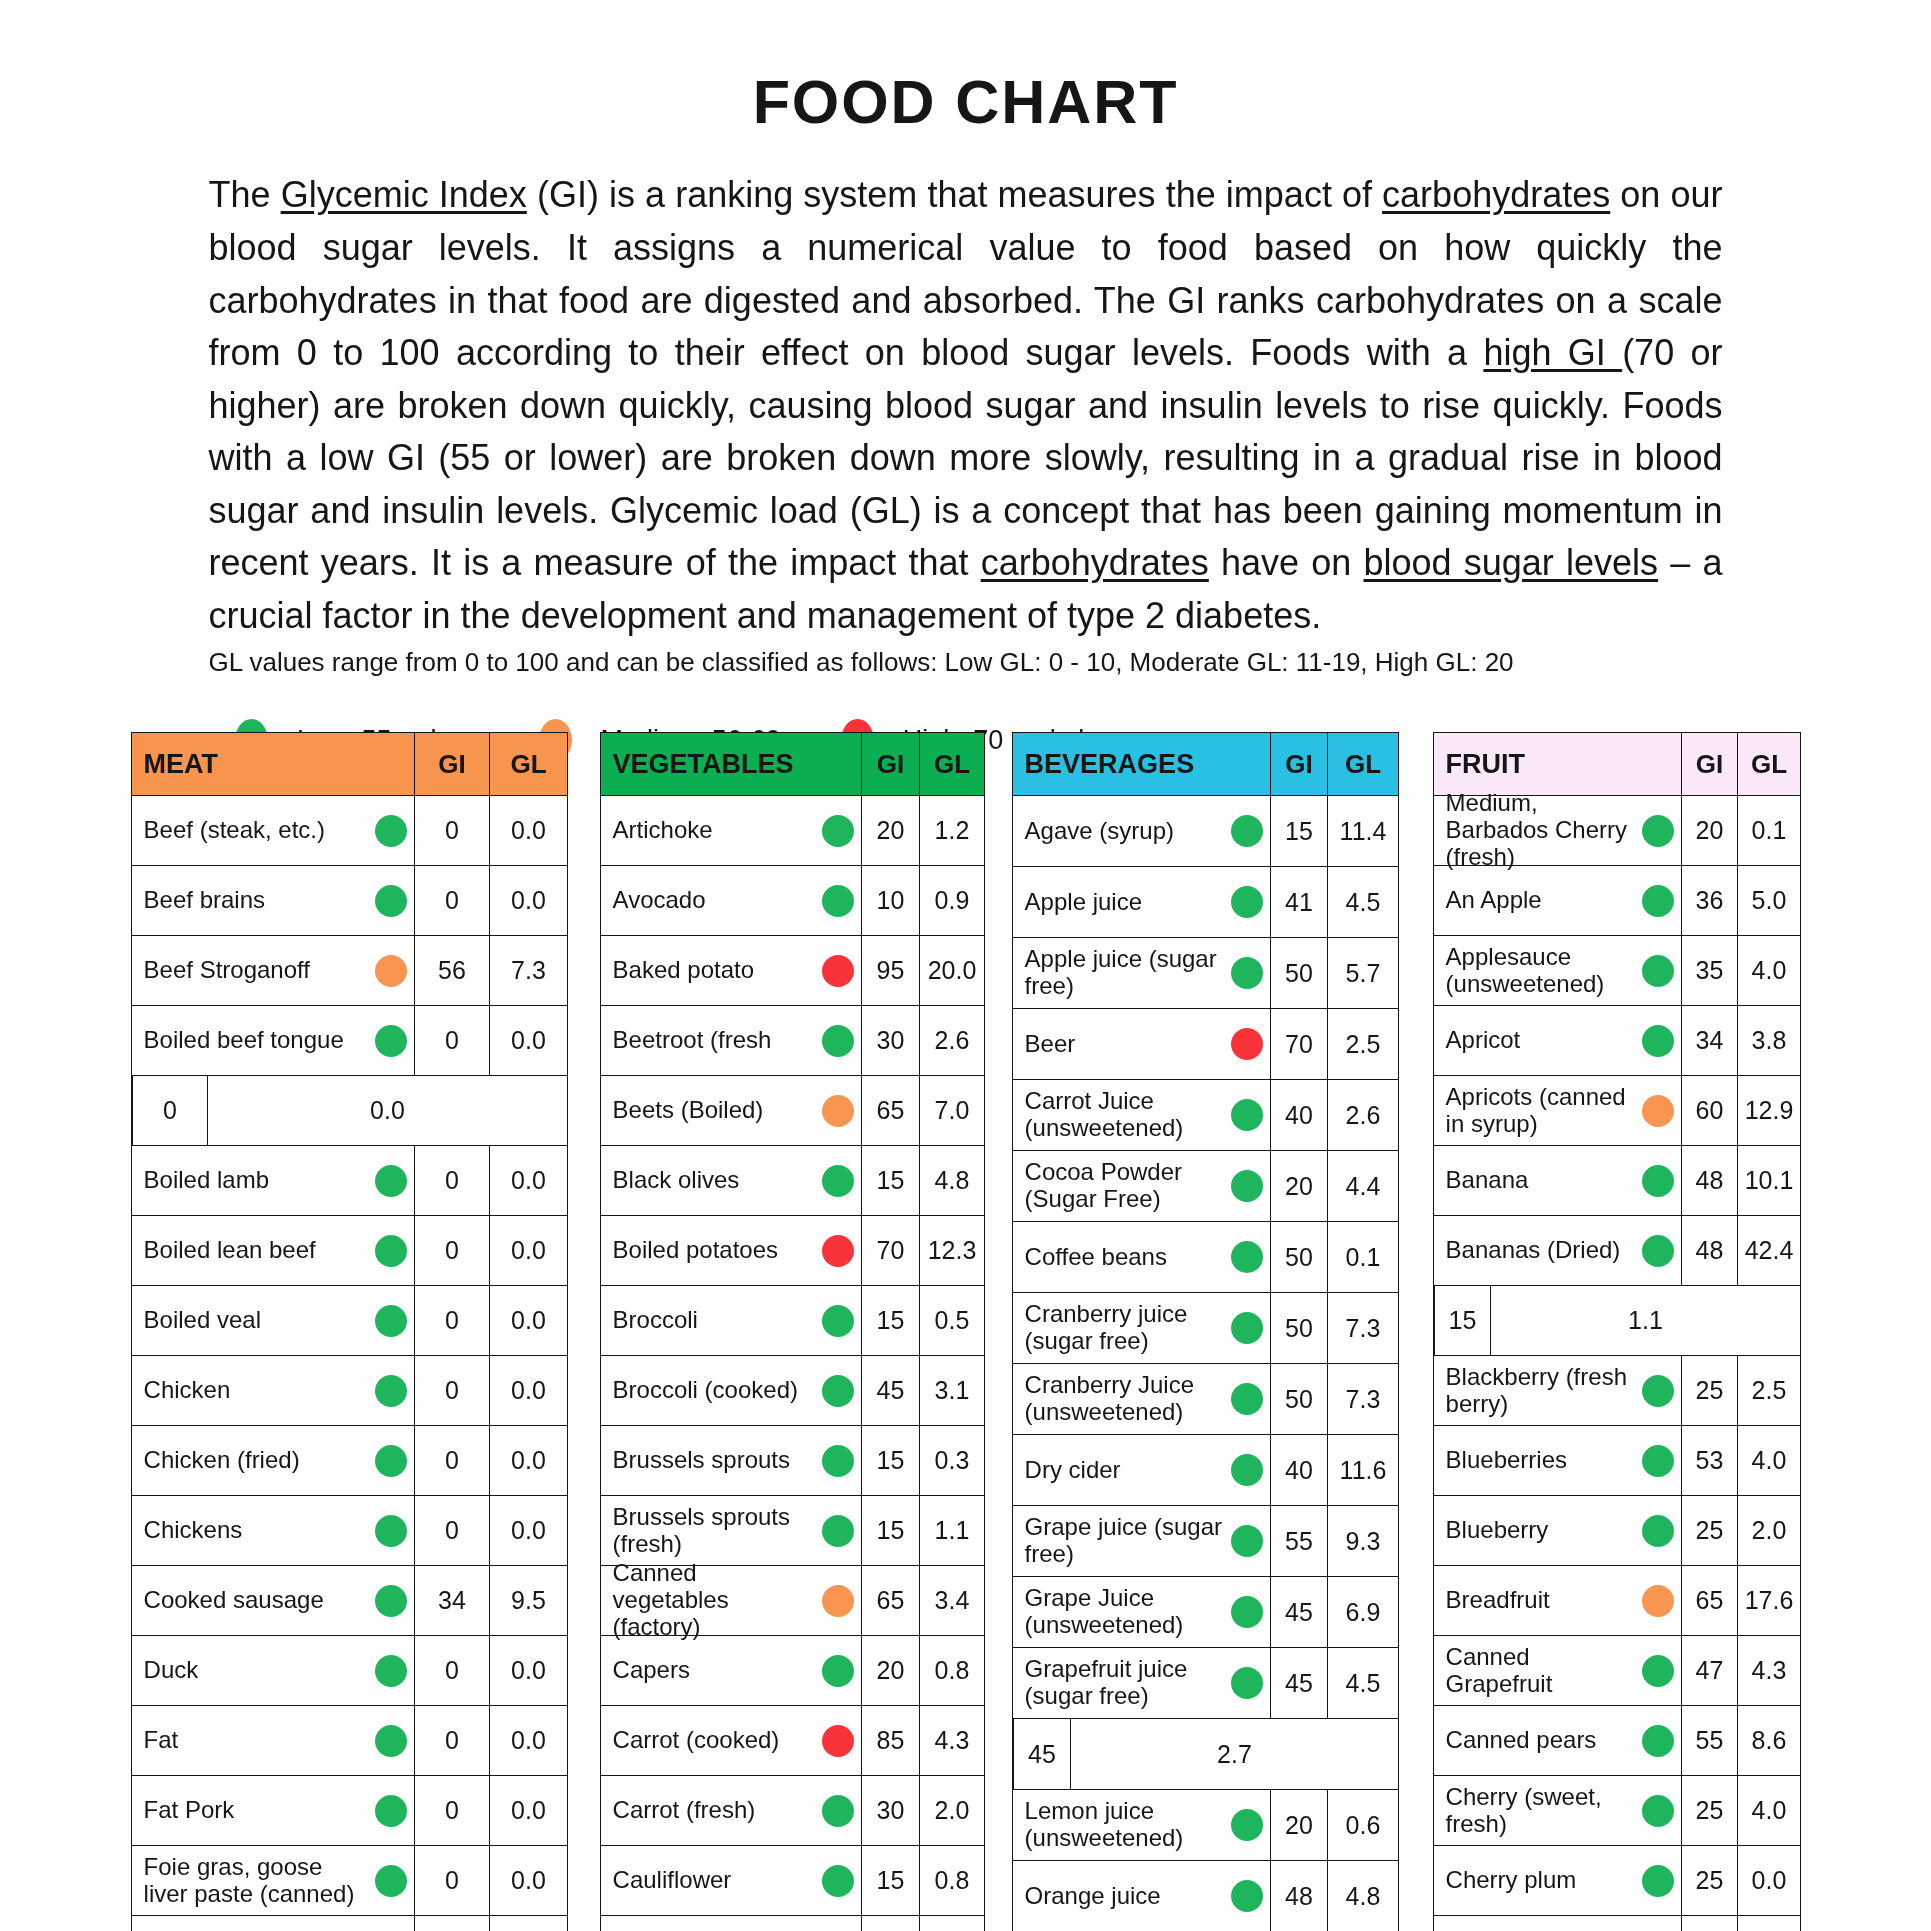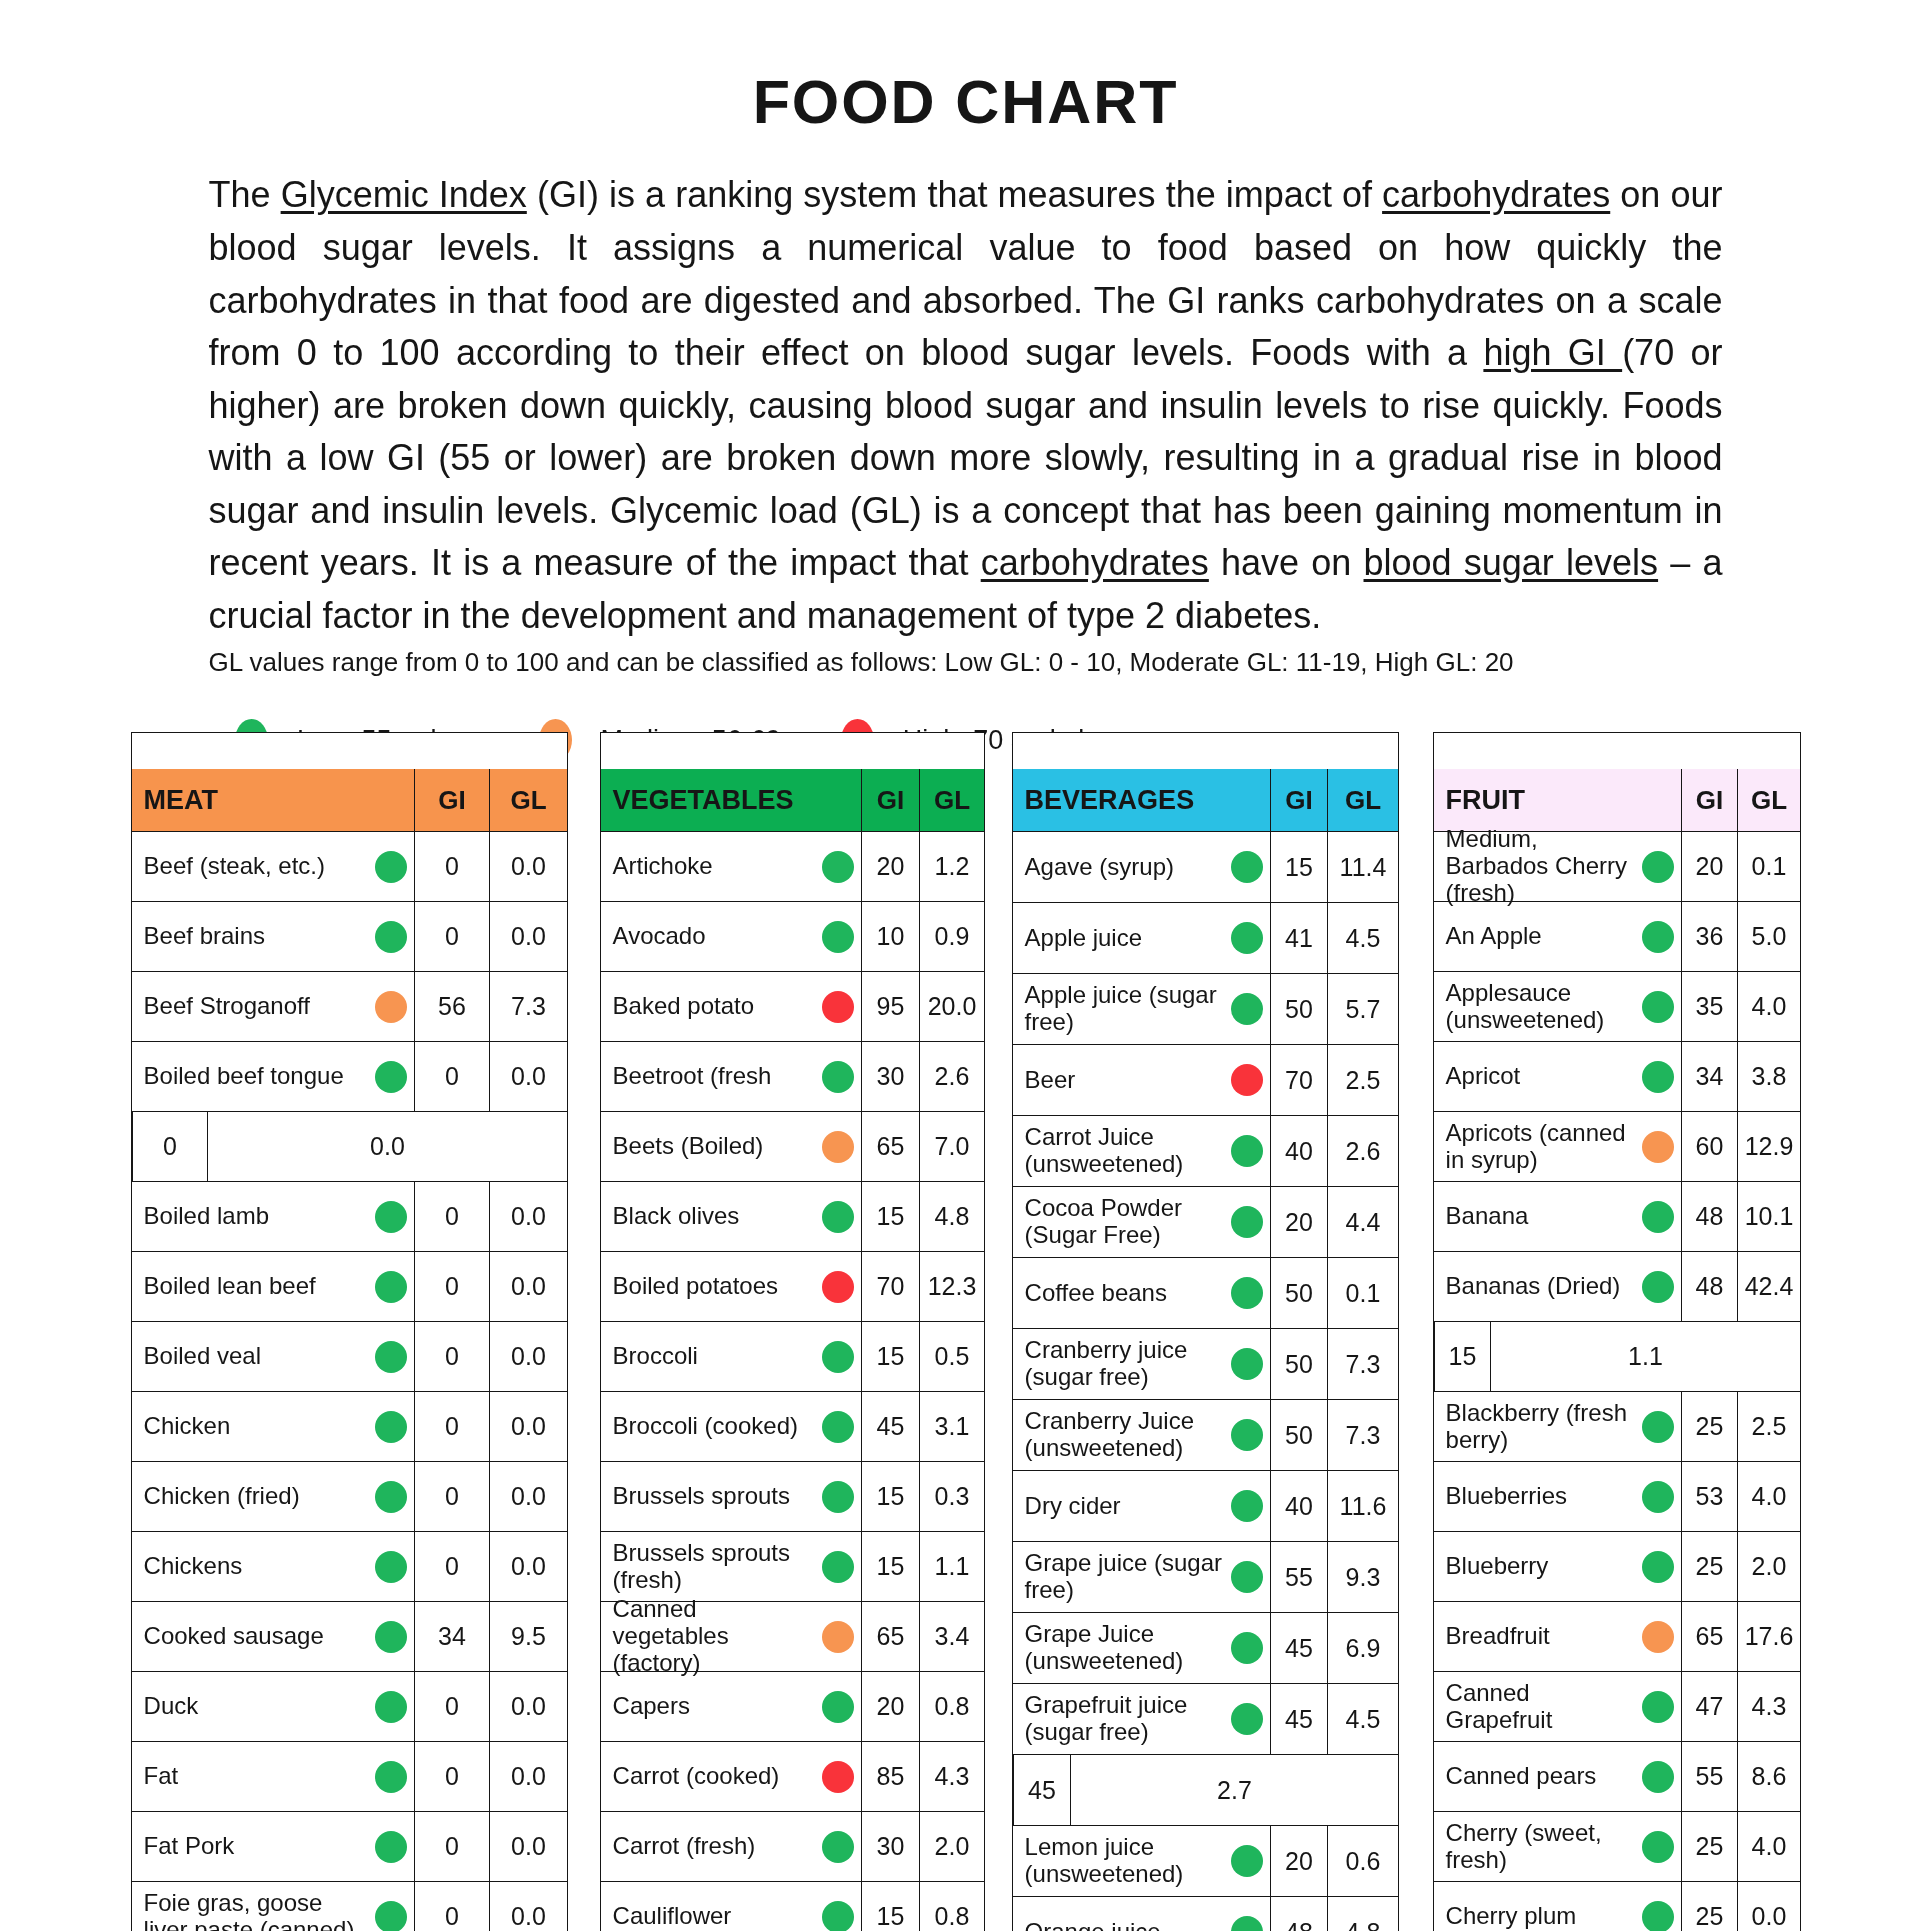--- a/index.html
+++ b/index.html
@@ -32,7 +32,7 @@
   .t-bev   { left:1012px; width:387px; --name-w:257px; --gi-w:57px; --row-h:71px; }
   .t-fruit { left:1433px; width:368px; --name-w:247px; --gi-w:56px; --row-h:70px; }
 
-  .thead { display:flex; height:62px; box-sizing:border-box;margin-top:36px; }
+  .thead { display:flex; height:62px; box-sizing:border-box; }
   .th-name { width:var(--name-w); display:flex; align-items:center; padding-left:11.6px; box-sizing:border-box;
              font-weight:bold; font-size:27px; }
   .th-gi, .th-gl { display:flex; align-items:center; justify-content:center; font-weight:bold; font-size:26px;

